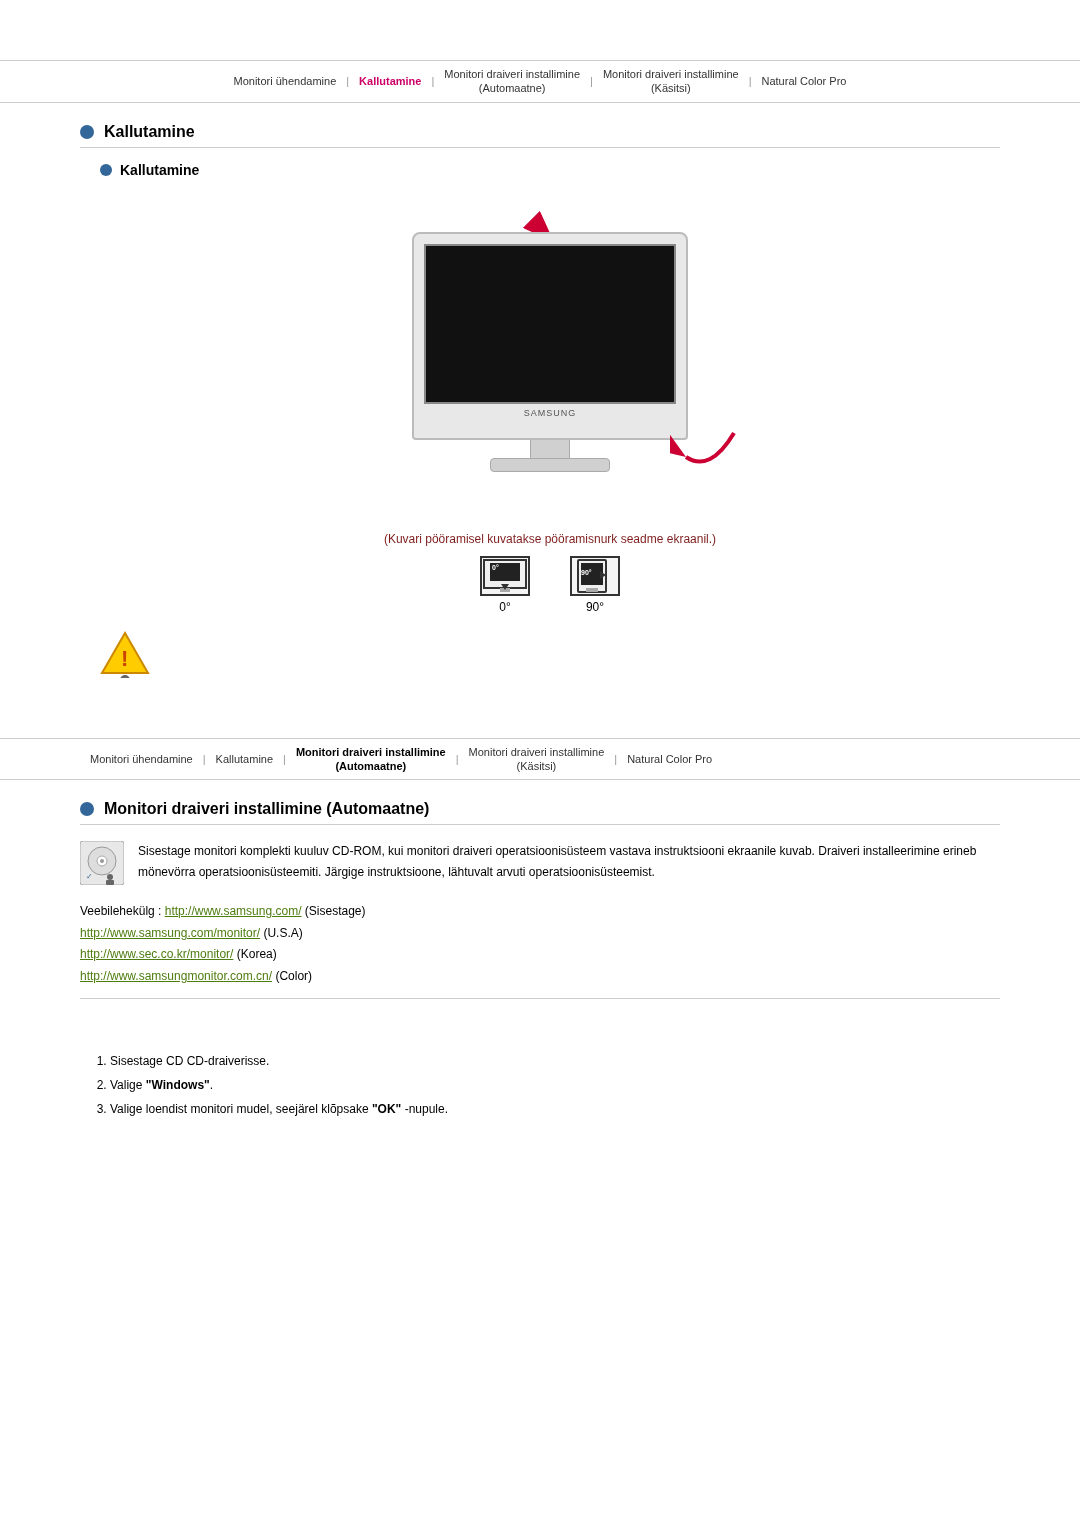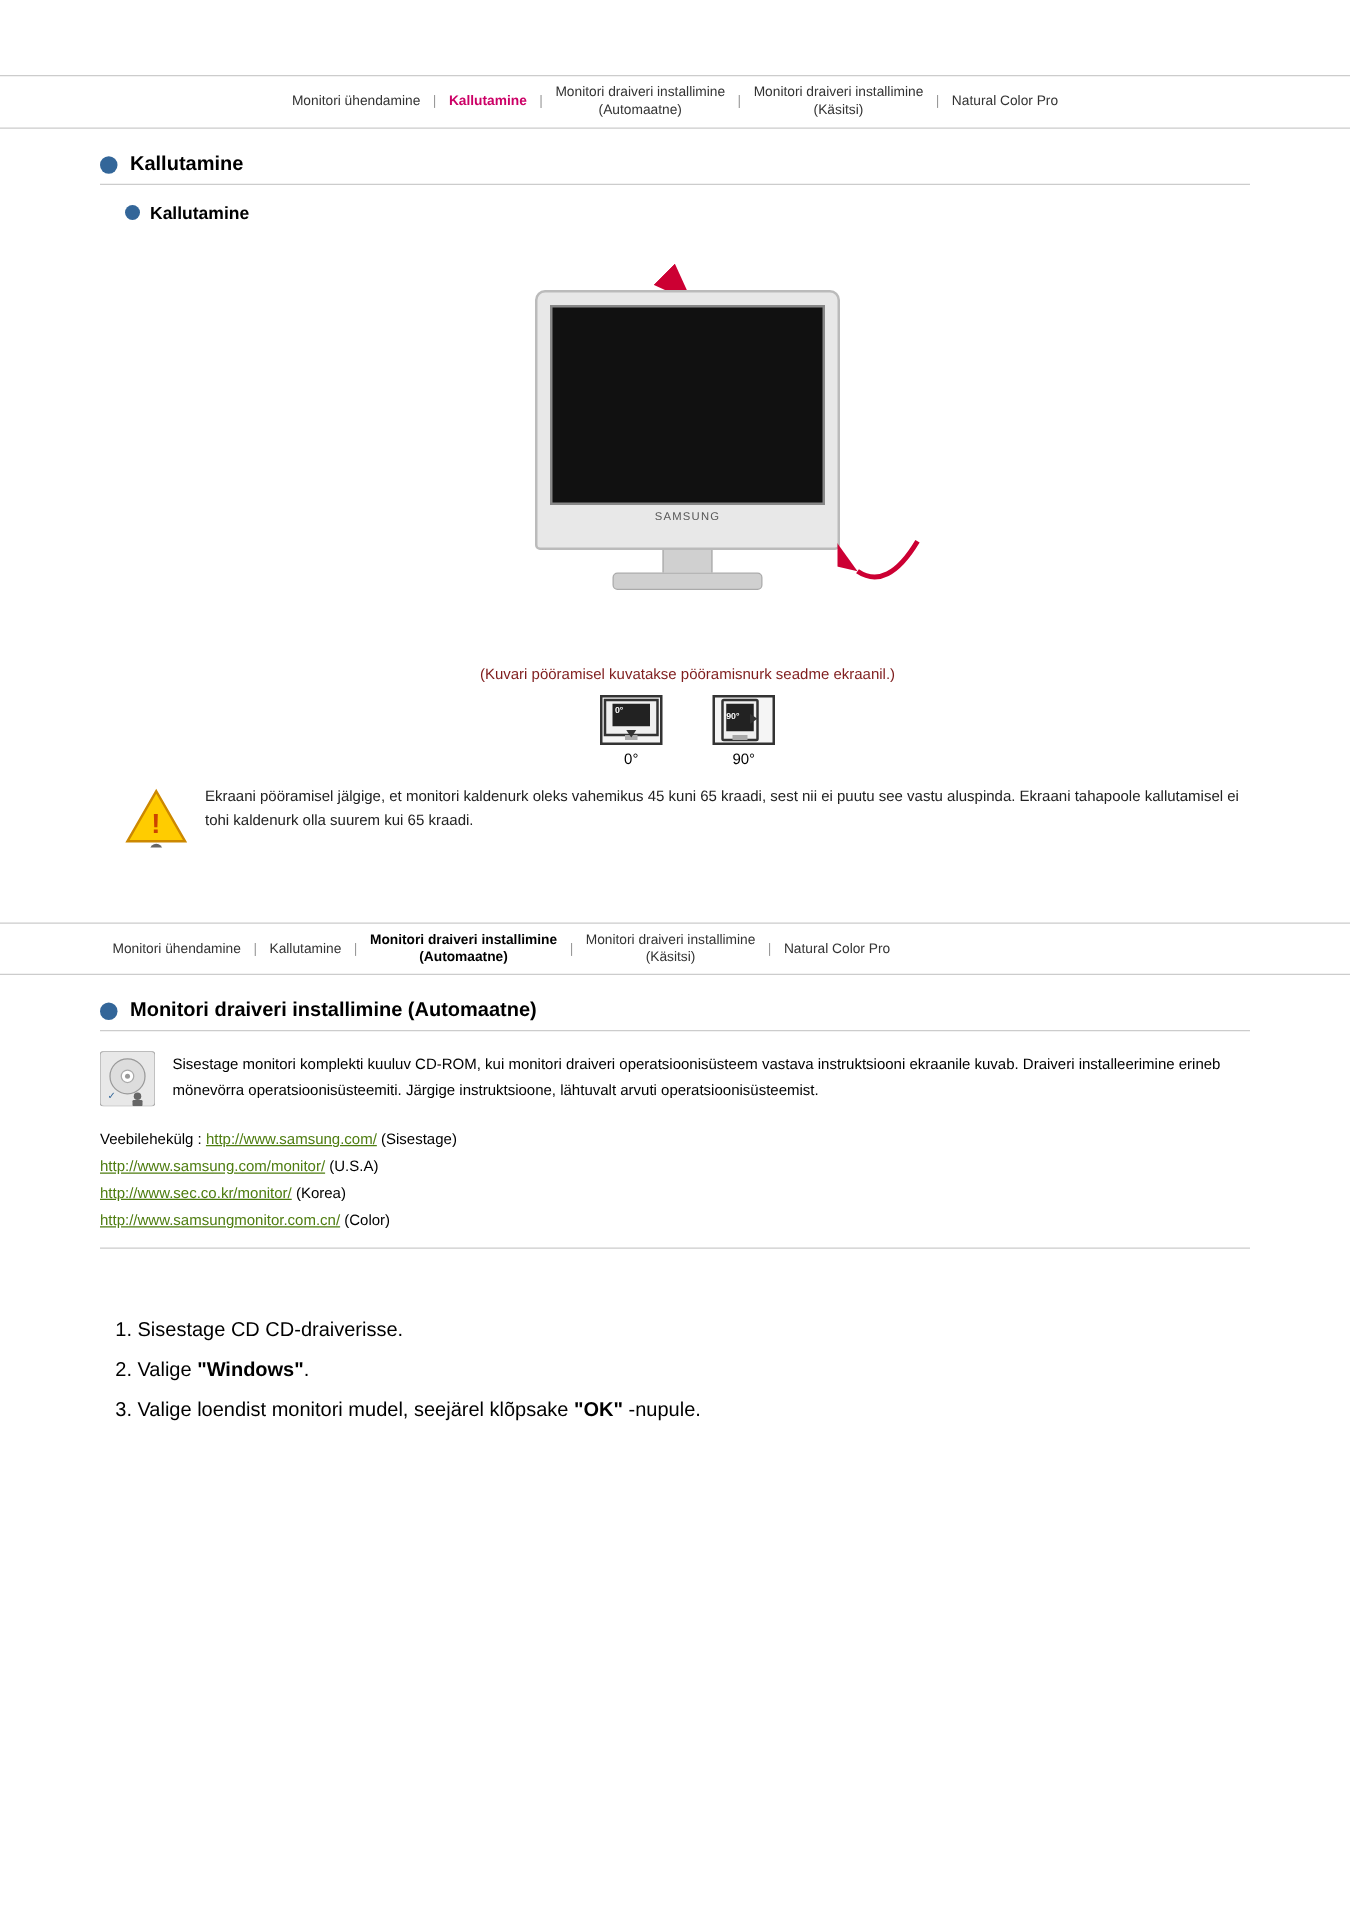--- a/index.html
+++ b/index.html
@@ -97,7 +97,7 @@
     
     .monitor-wrap {
       position: relative;
-      width: 244px;
+      width: 276px;
       border-radius: 31px;
     }
     .monitor-body {

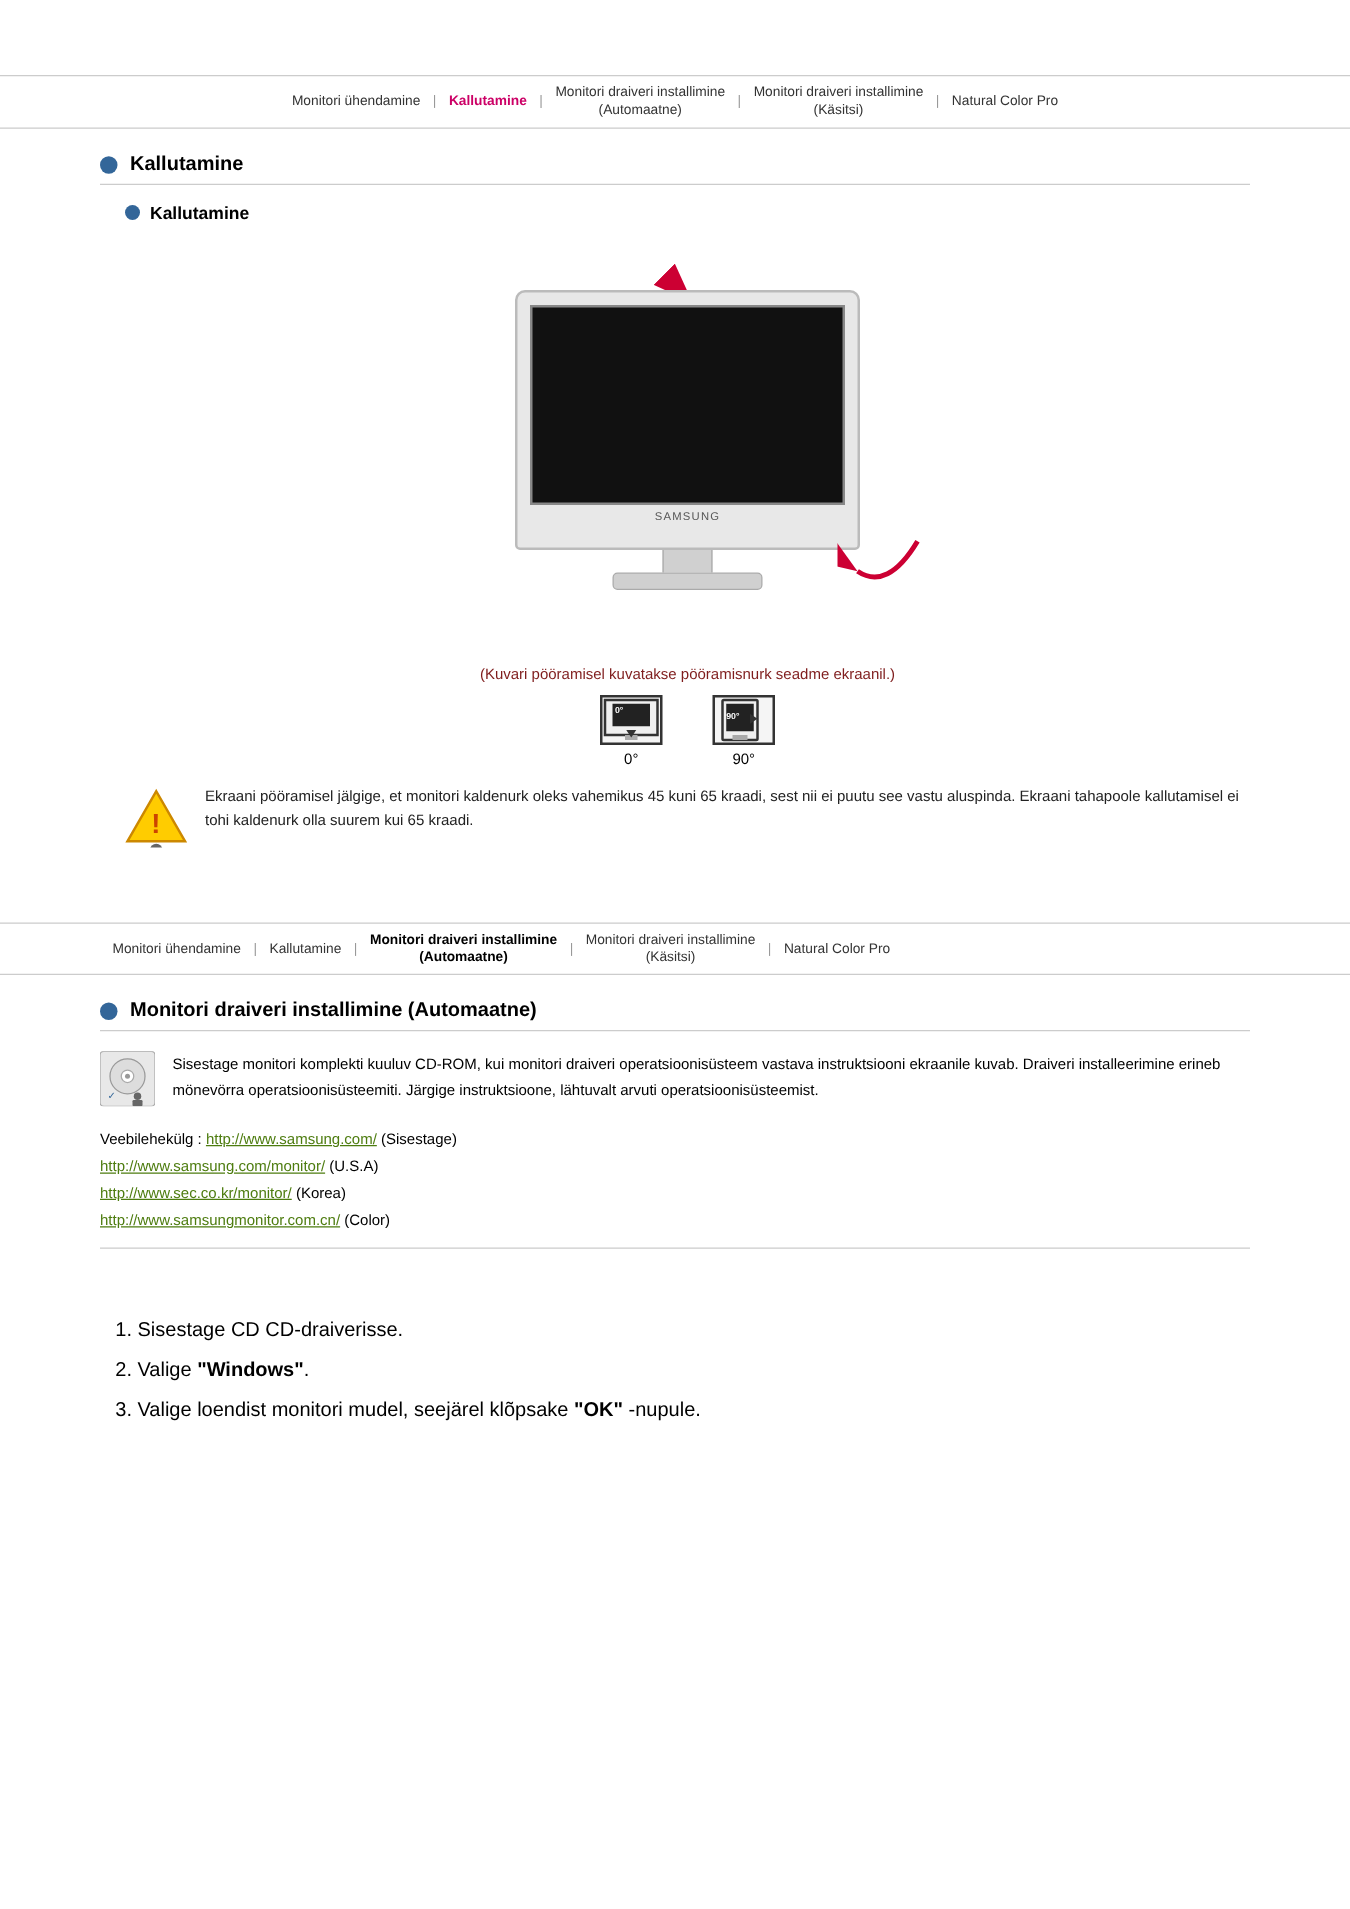--- a/index.html
+++ b/index.html
@@ -370,7 +370,6 @@
           <rect x="19" y="57" width="12" height="14" rx="2" fill="#666"></rect>
         </svg>
       </div>
-      <p class="warning-text">Ekraani pööramisel jälgige, et monitori kaldenurk oleks vahemikus 45 kuni 65 kraadi, sest nii ei puutu see vastu aluspinda. Ekraani tahapoole kallutamisel ei tohi kaldenurk olla suurem kui 65 kraadi.</p>
     </div>
 
   </div>

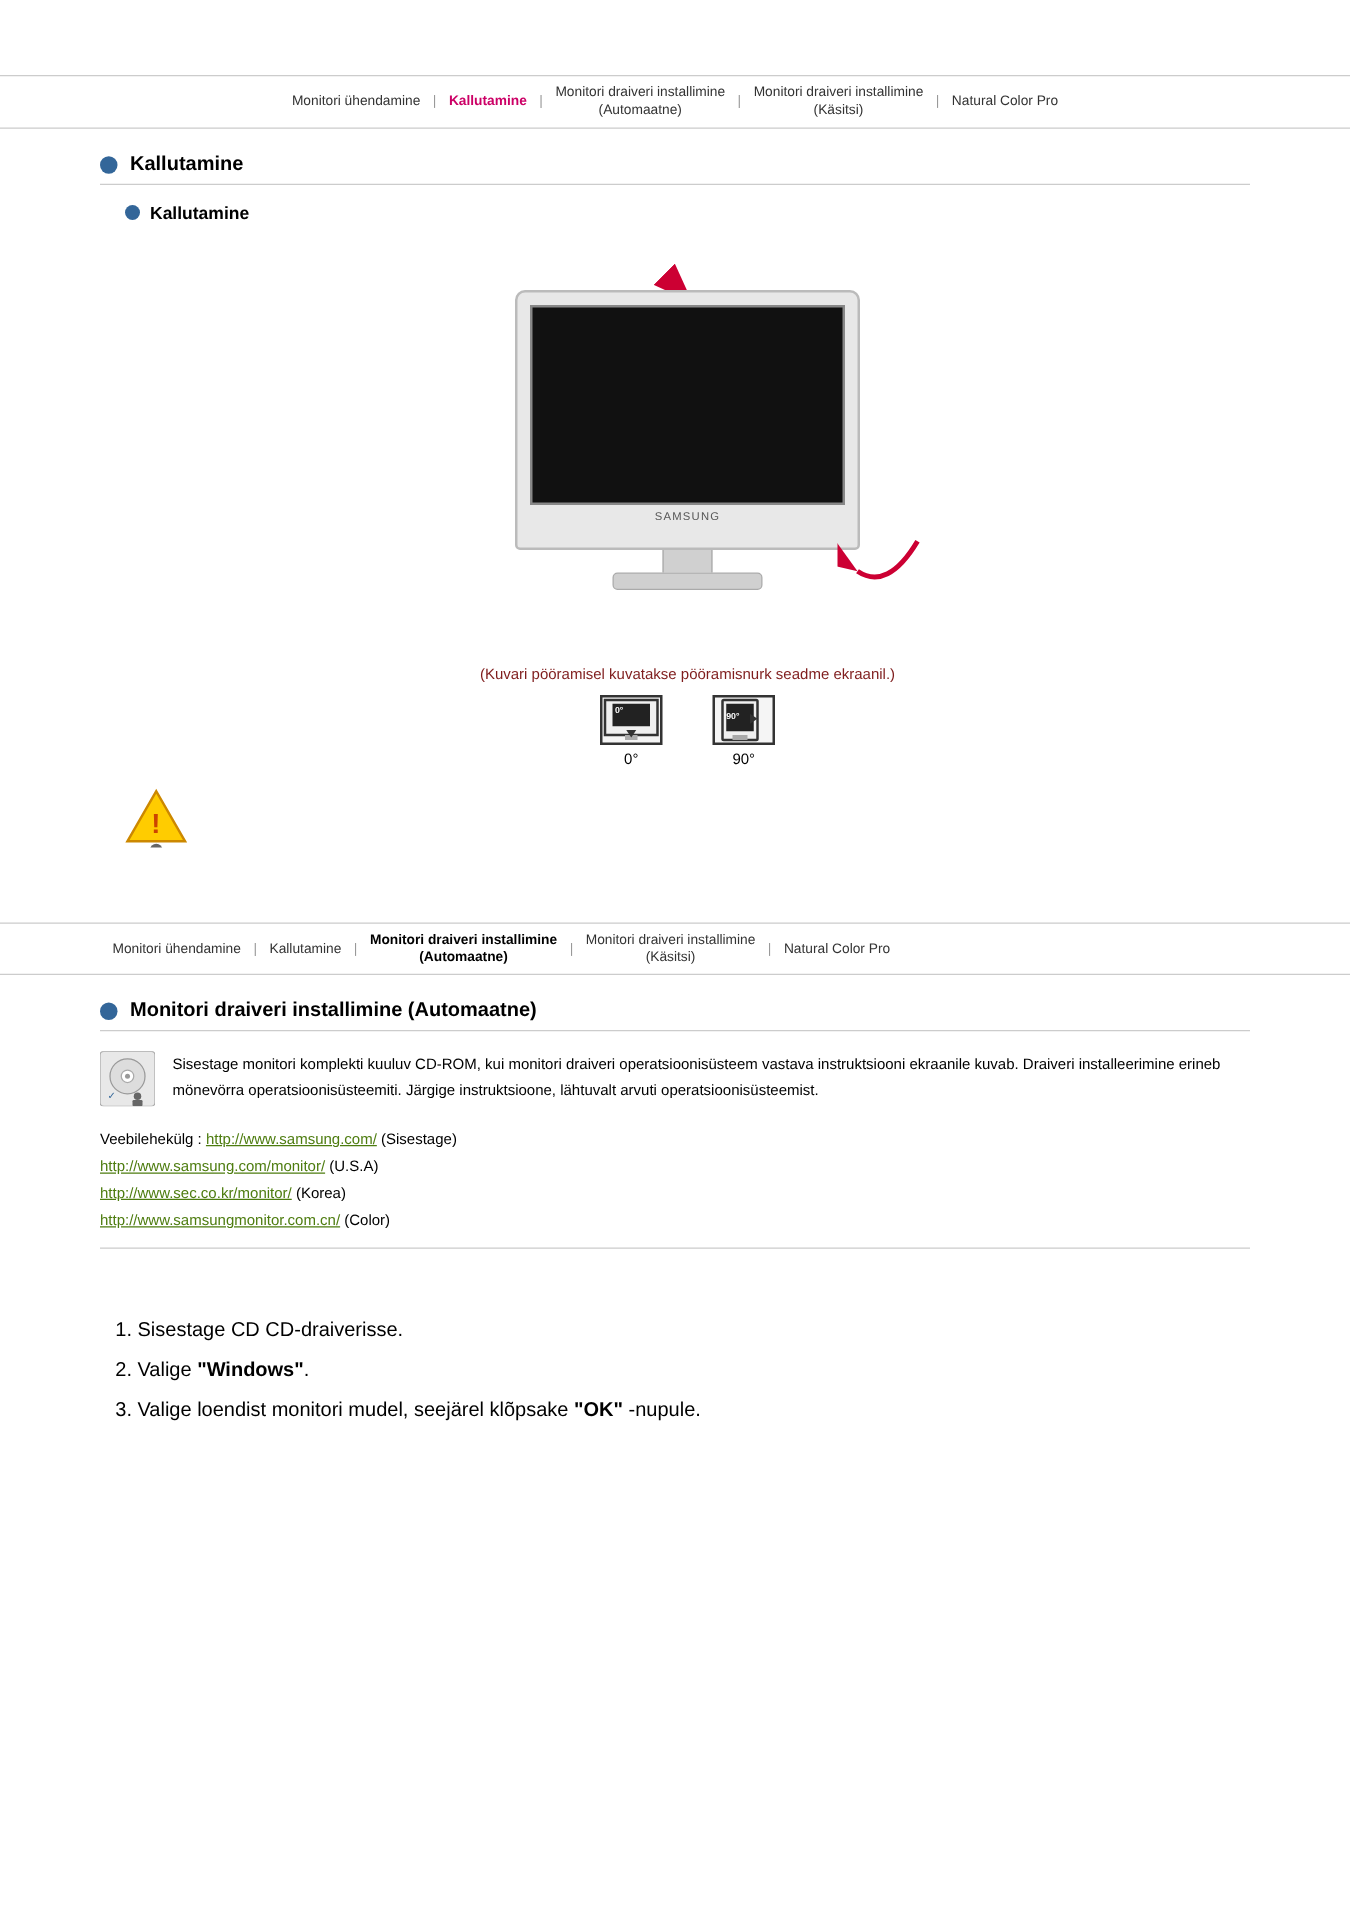--- a/index.html
+++ b/index.html
@@ -252,7 +252,7 @@
     .steps-list {
       list-style: decimal;
       margin-left: 30px;
-      font-size: 16px;
+      font-size: 12px;
       line-height: 2;
     }
     .steps-list li strong {

